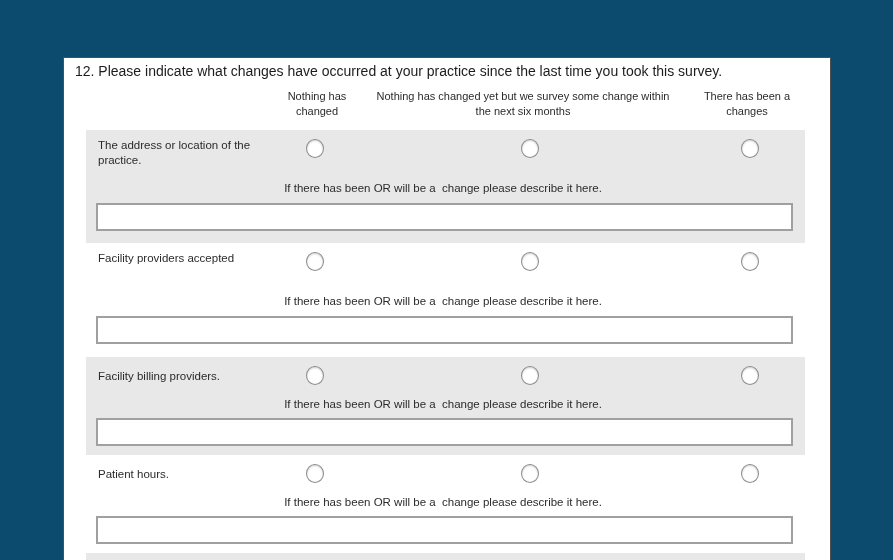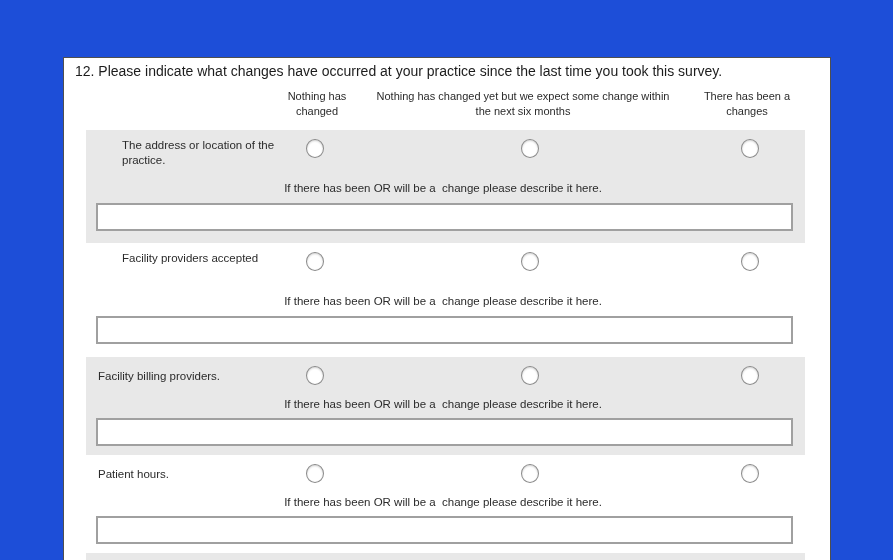--- a/index.html
+++ b/index.html
@@ -4,7 +4,7 @@
 <style>
   html,body{margin:0;padding:0;background:#ffffff;}
   .page{
-    position:relative;width:893px;height:560px;background:#1d4ed8;
+    position:relative;width:893px;height:560px;background:#0c4a6e;
     overflow:hidden;font-family:"Liberation Sans",sans-serif;color:#2b2b2b;
   }
   .survey-box{

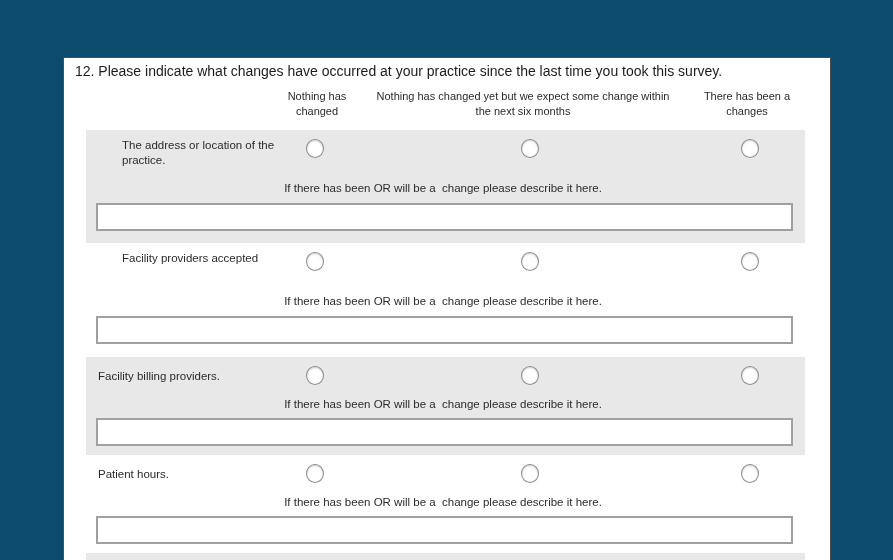--- a/index.html
+++ b/index.html
@@ -72,7 +72,7 @@
       <span>changed</span>
     </div>
     <div class="col-header col-h2">
-      <span>Nothing has changed yet but we expect some change within</span>
+      <span>Nothing has changed yet but we survey some change within</span>
       <span>the next six months</span>
     </div>
     <div class="col-header col-h3">

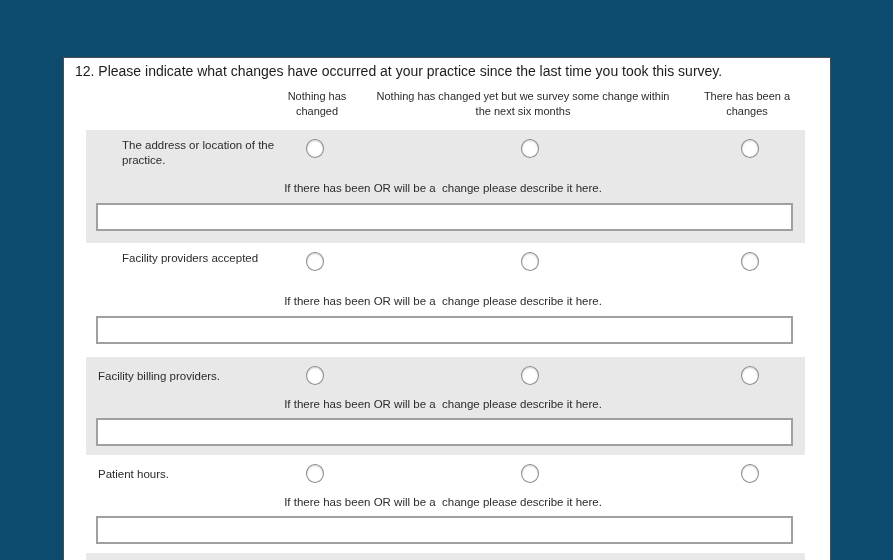--- a/index.html
+++ b/index.html
@@ -33,7 +33,7 @@
     font-size:11.5px;line-height:15px;color:#2b2b2b;
   }
   .row-label span{display:block;}
-  .row--two .row-label{top:8px;margin-left:24px;}
+  .row--two .row-label{top:8px;}
   .row--one .row-label{top:12px;}
   .radio{
     position:absolute;width:16px;height:17px;border:1px solid #8a8a8a;

